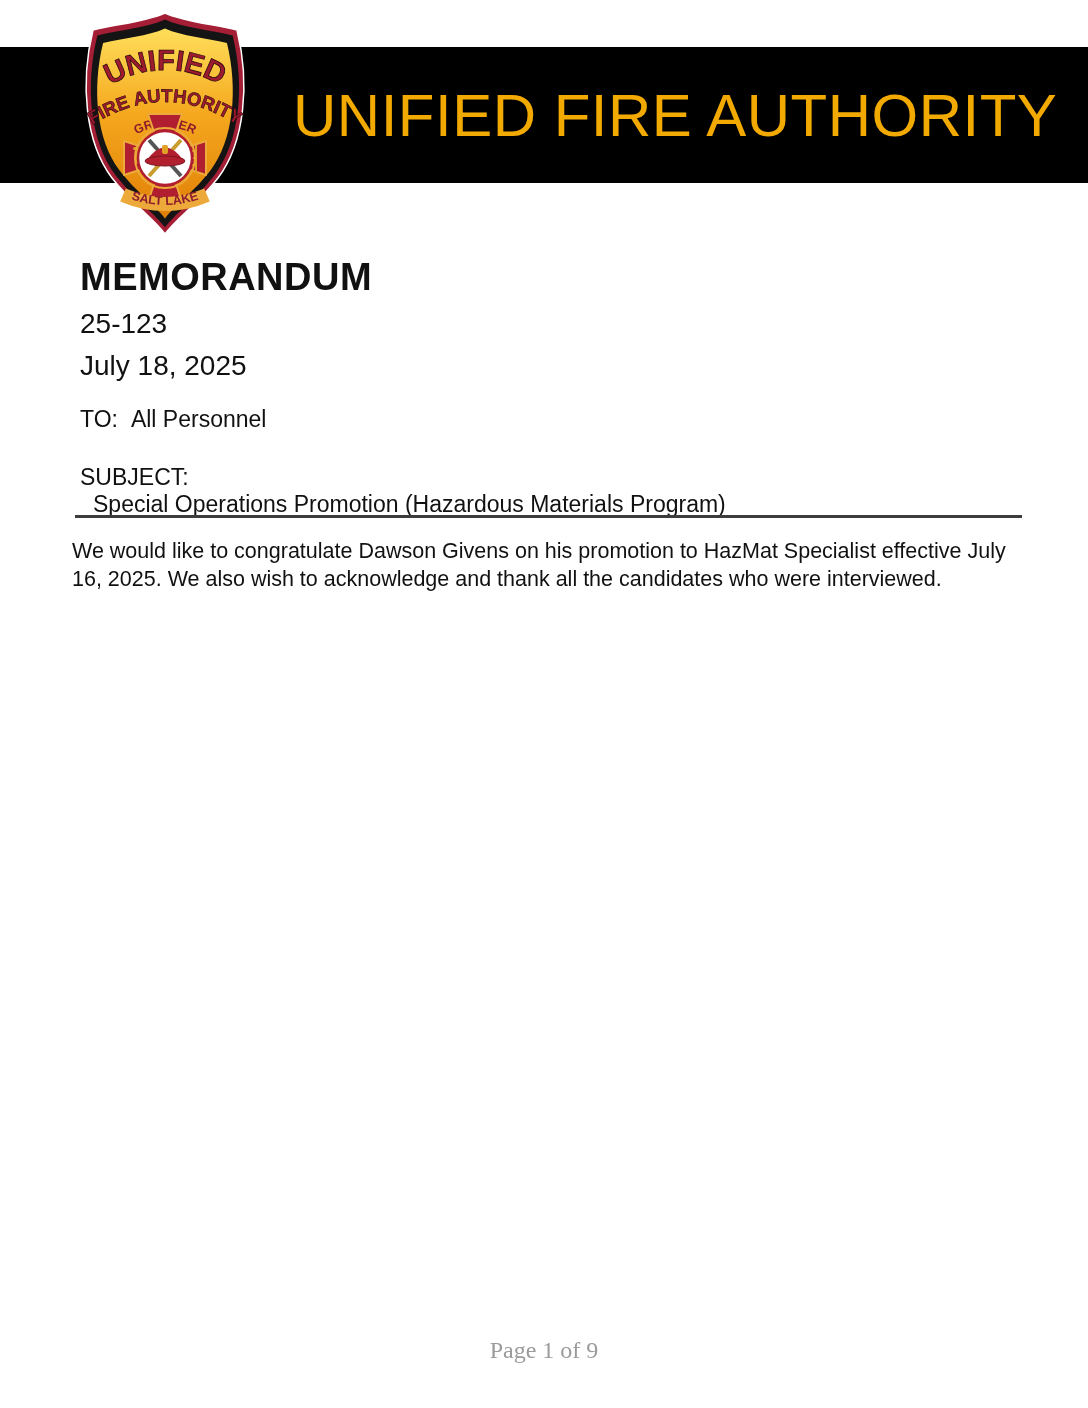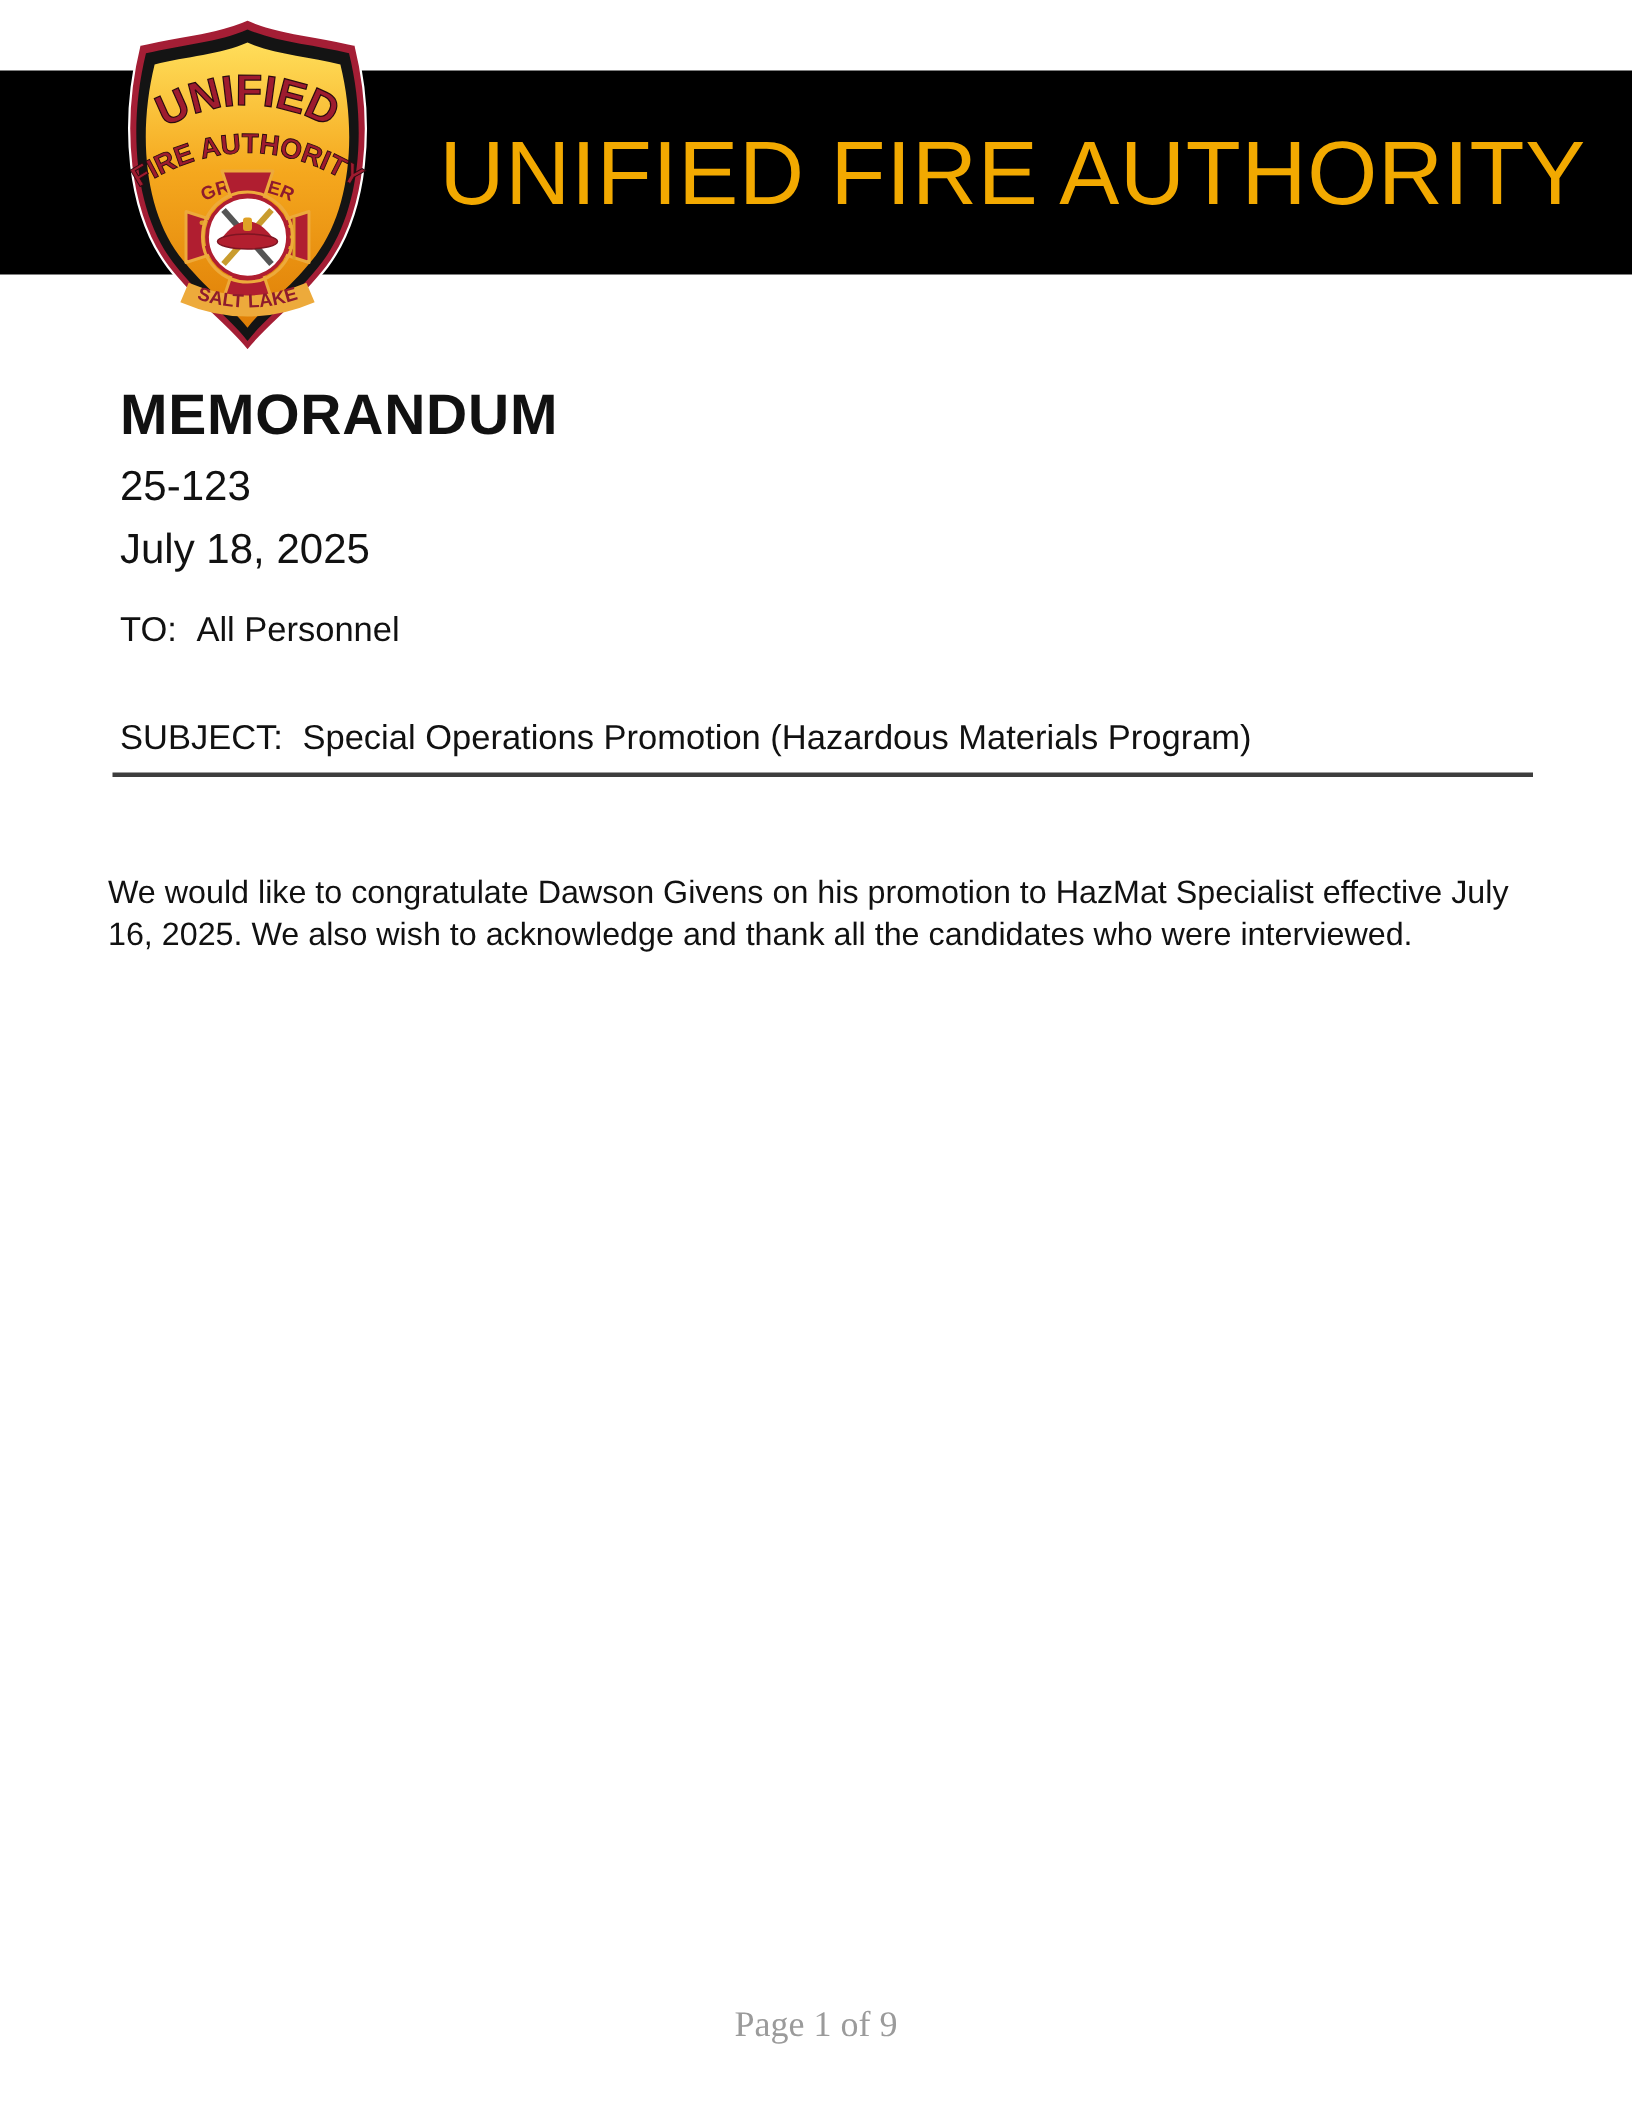--- a/index.html
+++ b/index.html
@@ -65,7 +65,7 @@
   }
   #row-to      { top: 406px; }
   #row-from    { top: 442px; }
-  #row-subject { top: 478px; }
+  #row-subject { top: 464px; flex-direction: column; }
   .field-value { margin-left: 13px; }
   #rule {
     position: absolute;

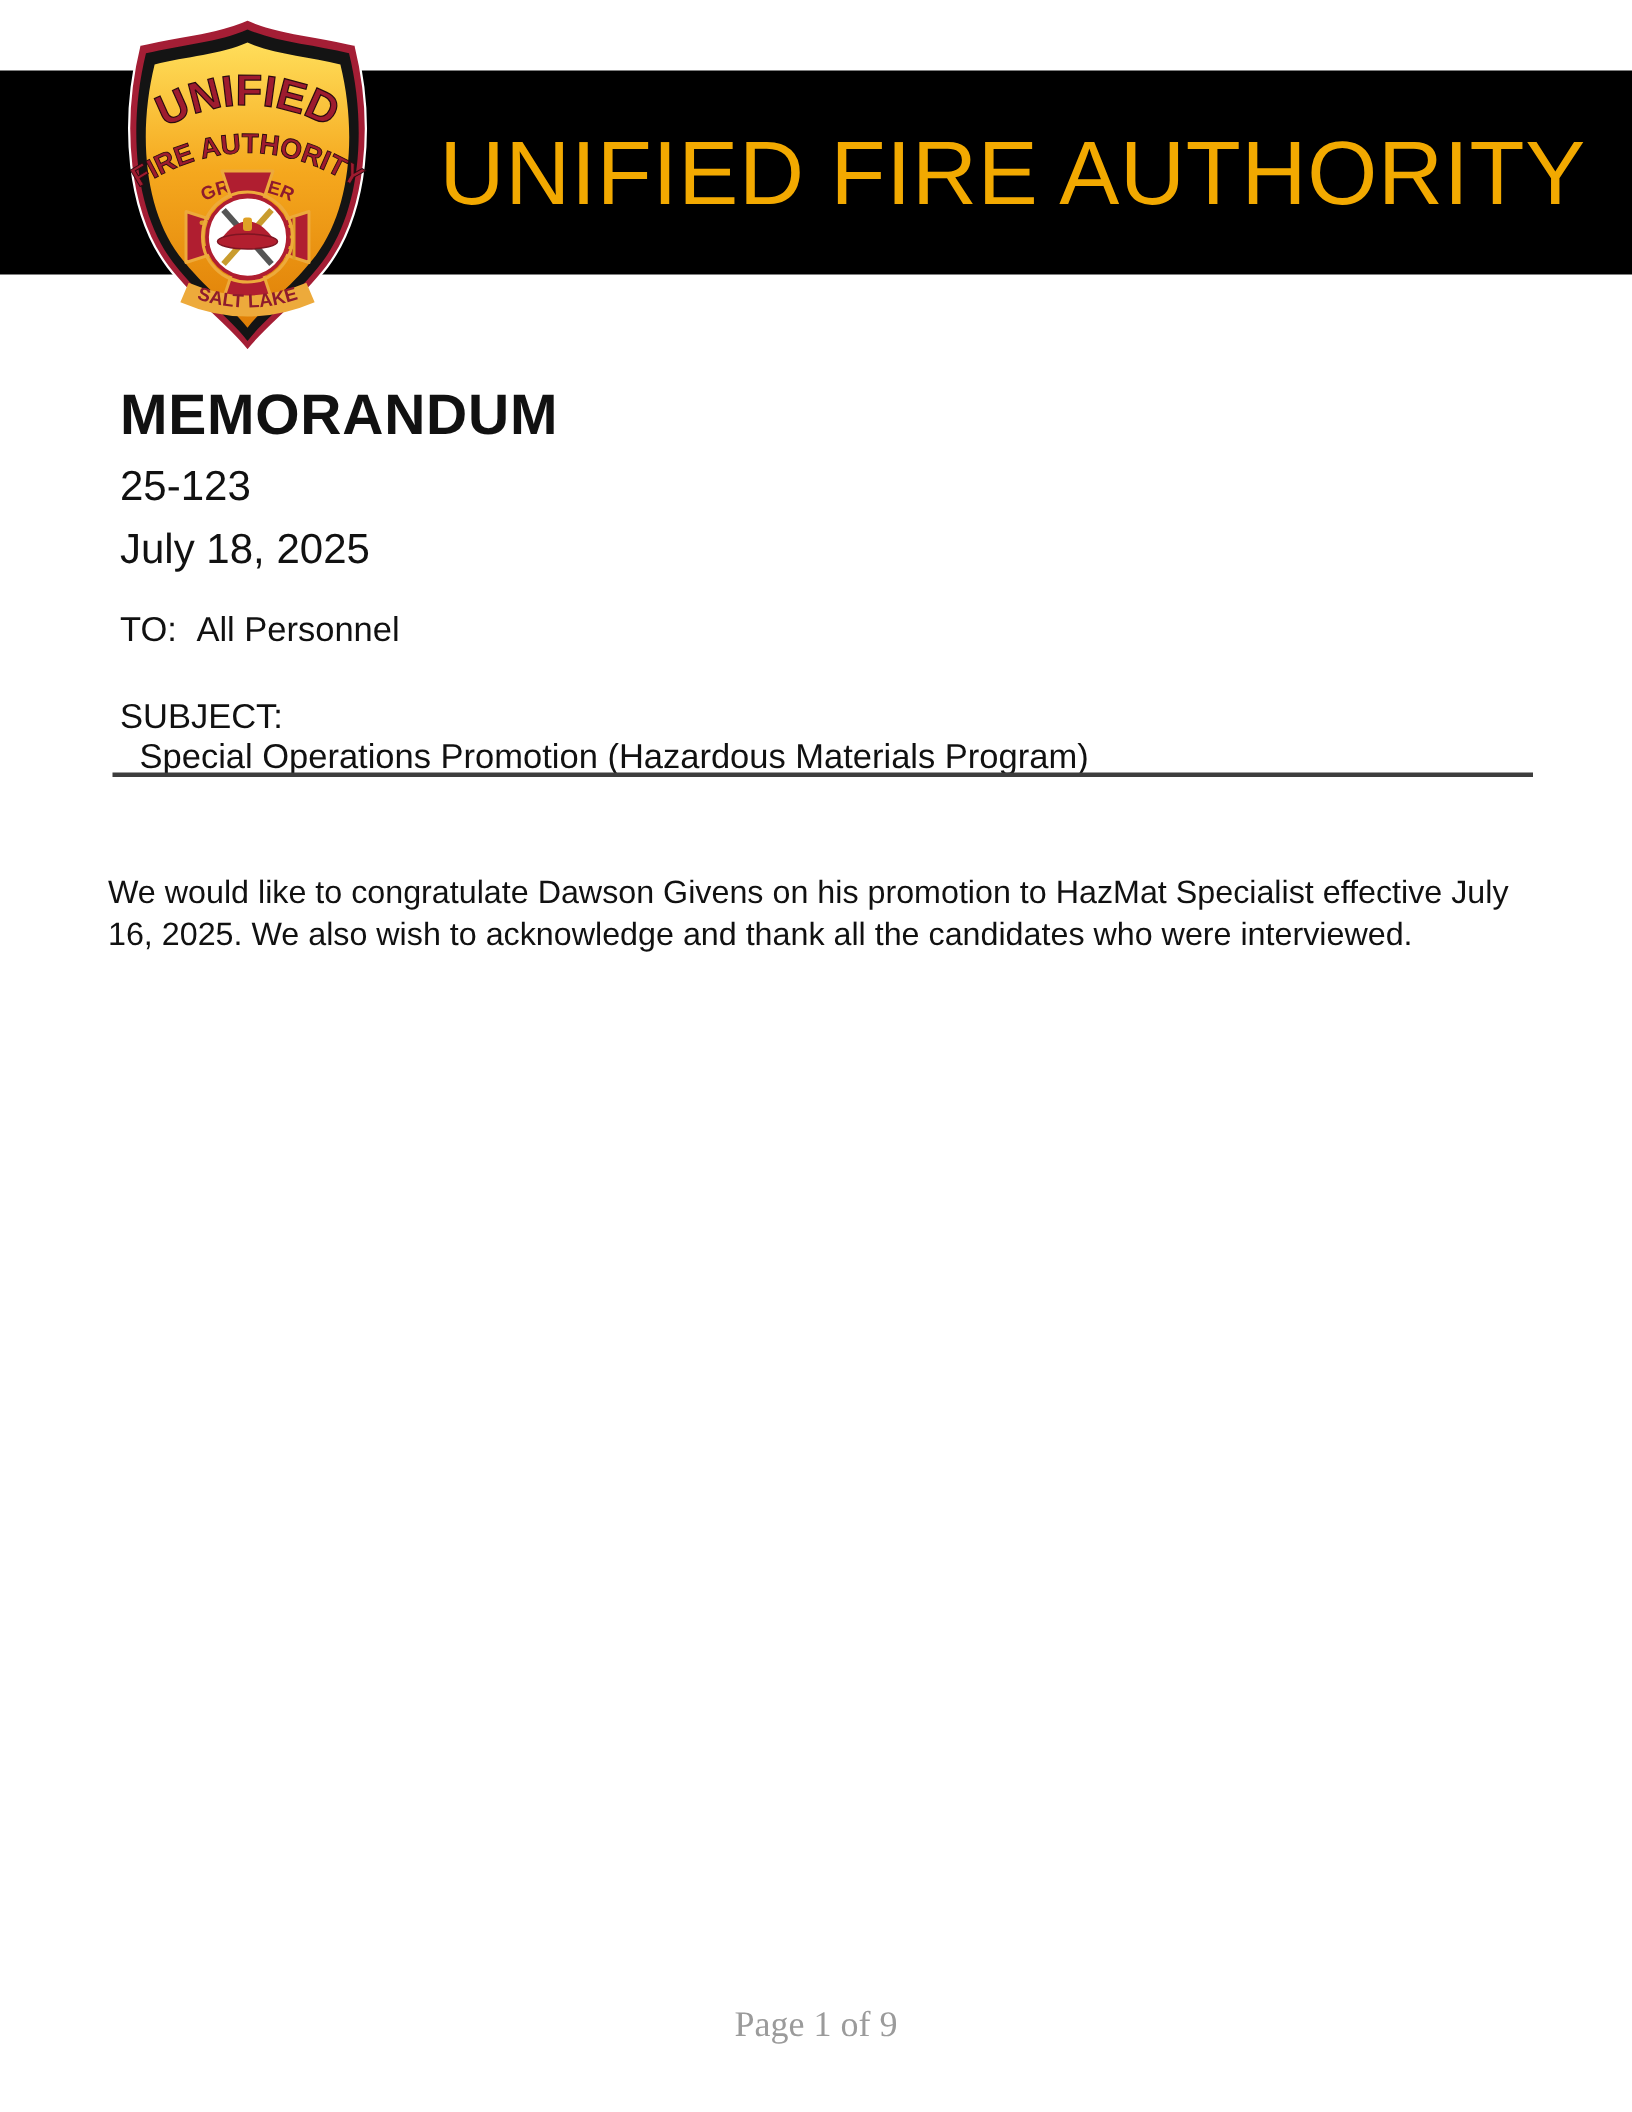--- a/index.html
+++ b/index.html
@@ -79,7 +79,6 @@
     font-size: 21.5px;
     line-height: 28px;
     white-space: nowrap;
-    margin-top: 44px;
   }
   #footer {
     position: absolute;

